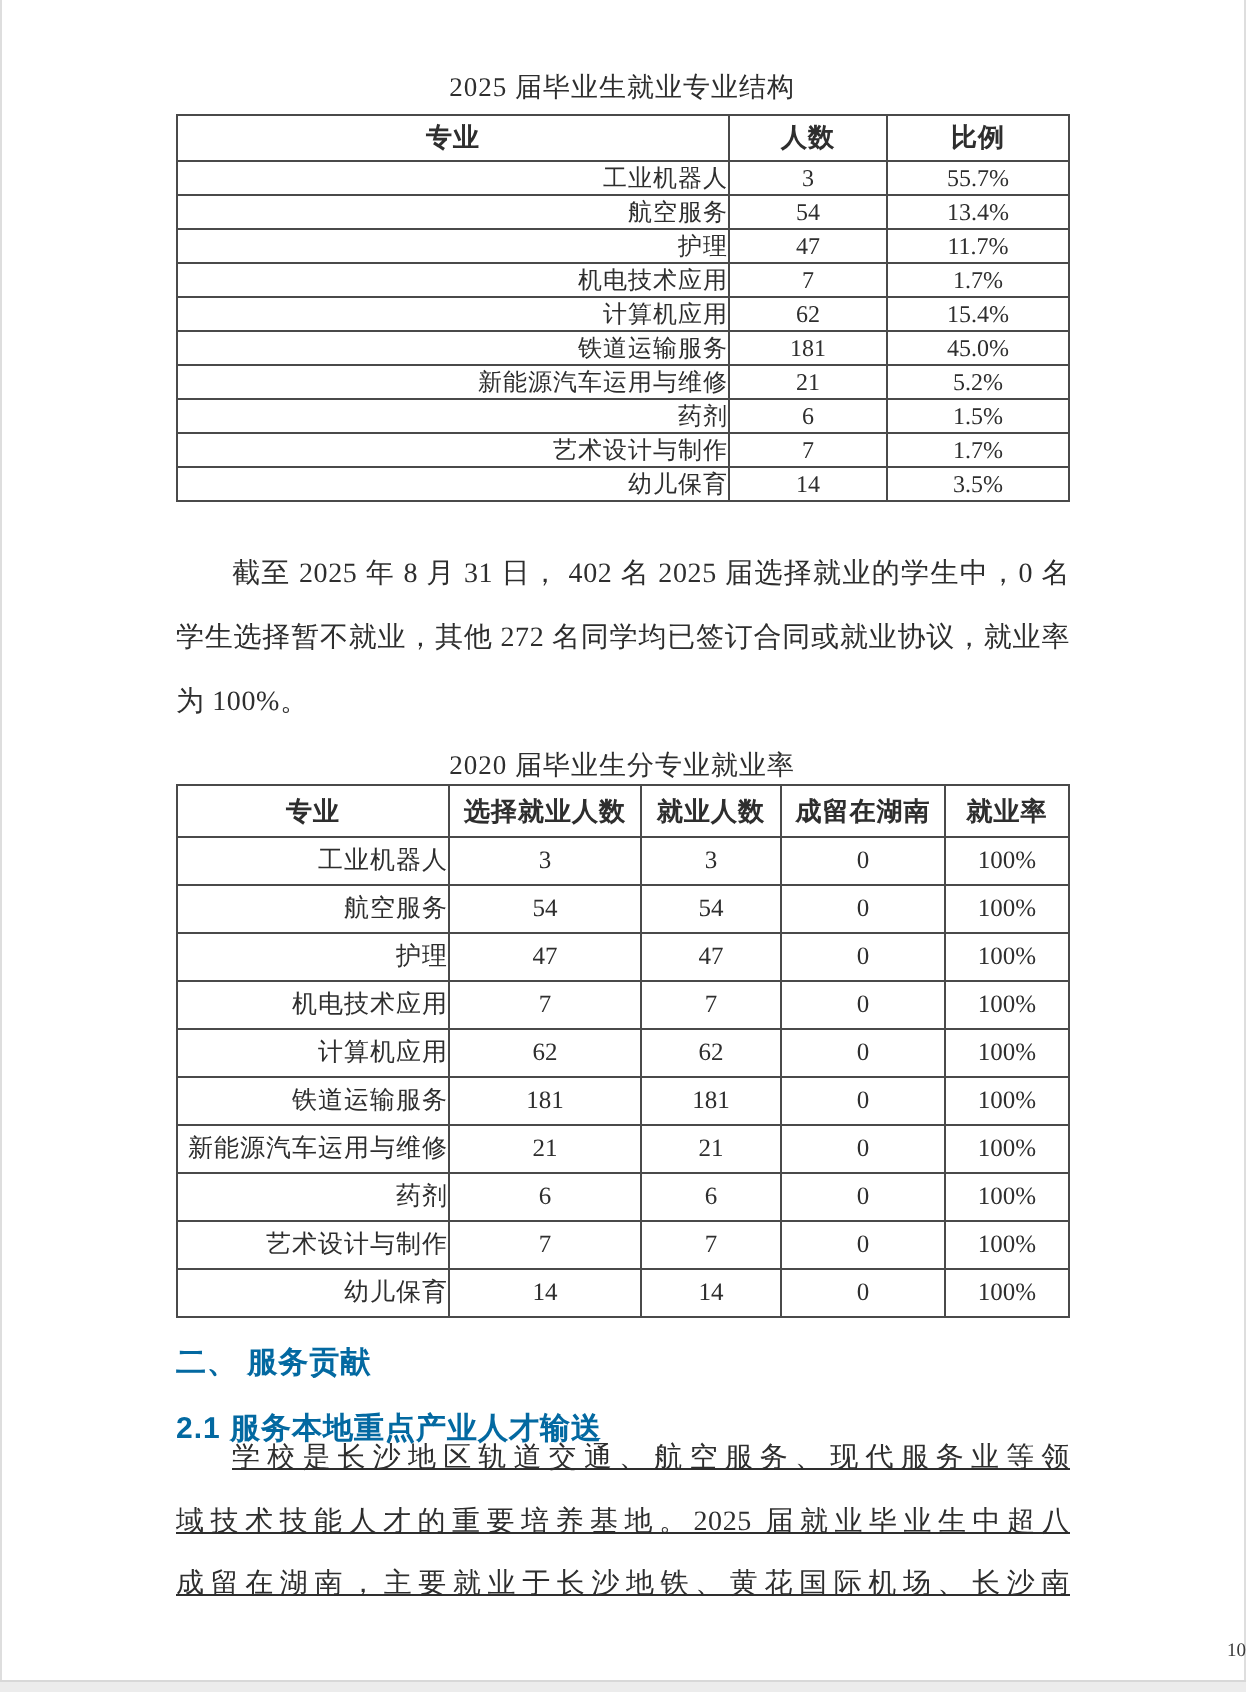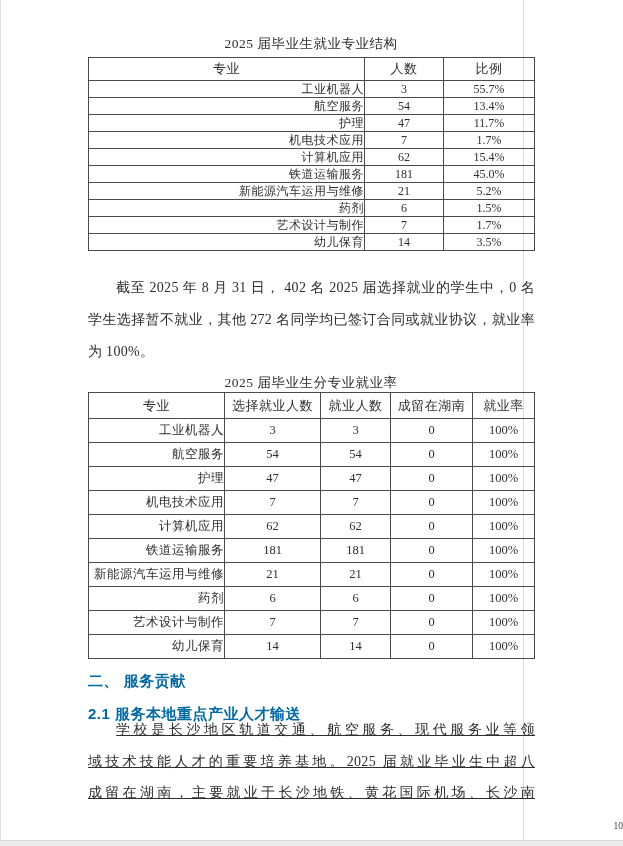--- a/index.html
+++ b/index.html
@@ -5,7 +5,7 @@
   * { margin: 0; padding: 0; box-sizing: border-box; }
   html, body { width: 623px; height: 846px; background: #ffffff; overflow: hidden; }
   .page {
-    position: relative; width: 524px; height: 846px; background: #ffffff;
+    position: relative; width: 623px; height: 846px; background: #ffffff;
     font-family: "Liberation Serif", "DejaVu Serif", serif;
     color: #2e2e2e;
   }

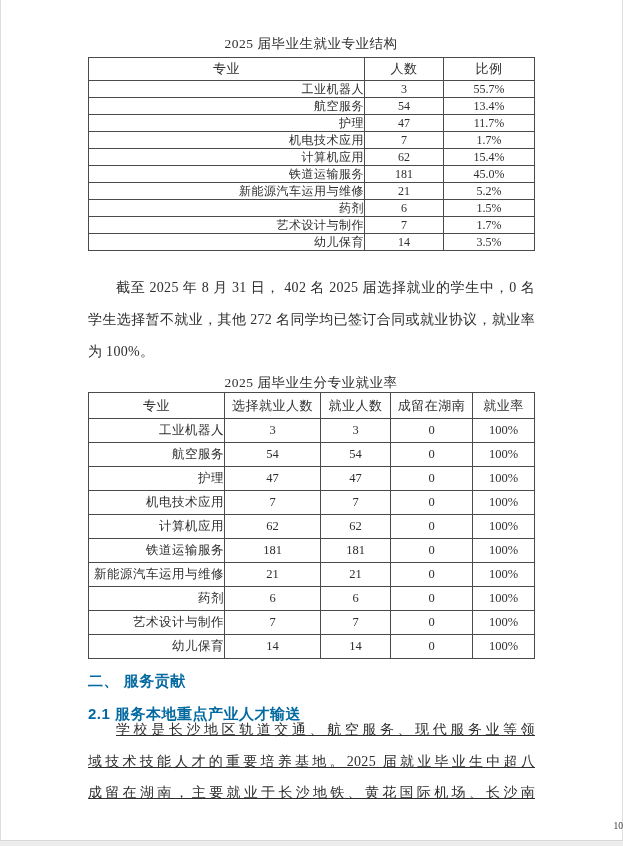--- a/index.html
+++ b/index.html
@@ -36,7 +36,7 @@
   }
   .tbl th {
     font-family: "Liberation Sans", "DejaVu Sans", sans-serif;
-    font-weight: normal; font-size: 13px; letter-spacing: 0.5px;
+    font-weight: bold; font-size: 13px; letter-spacing: 0.5px;
   }
   .tbl1 th { height: 23px; }
   .tbl1 td { height: 17px; font-size: 12px; line-height: 1; }

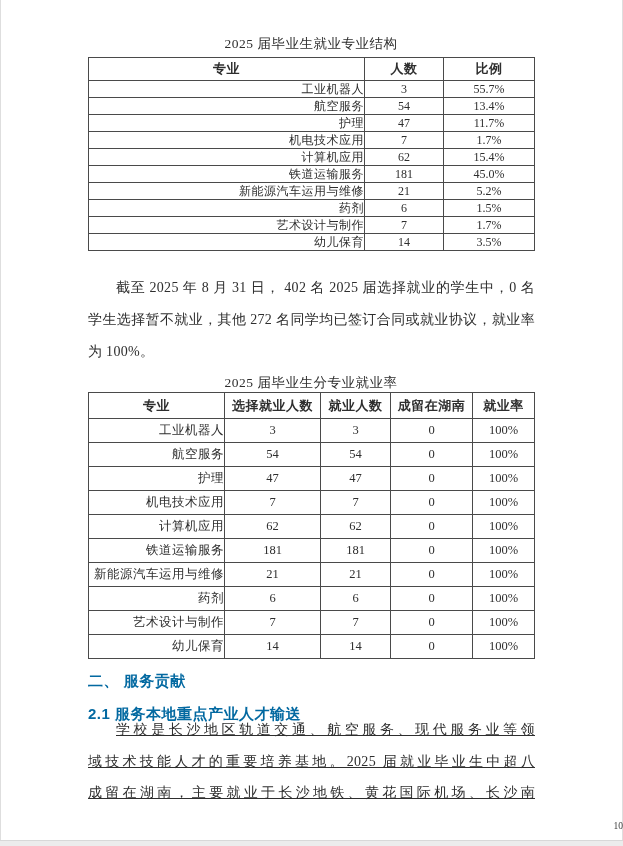--- a/index.html
+++ b/index.html
@@ -146,7 +146,7 @@
     <div class="line last">为 100%。</div>
   </div>
 
-  <div class="caption t2">2025 届毕业生分专业就业率</div>
+  <div class="caption t2">2020 届毕业生分专业就业率</div>
 
   <table class="tbl tbl2">
     <colgroup>

